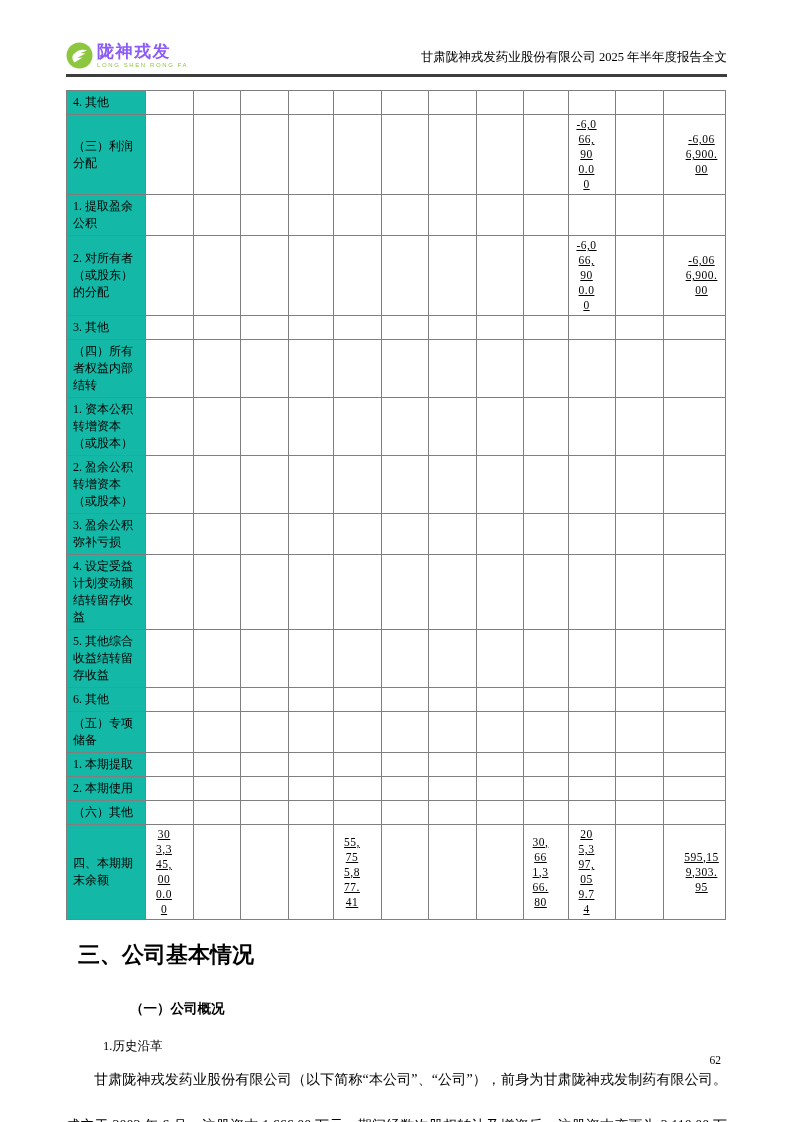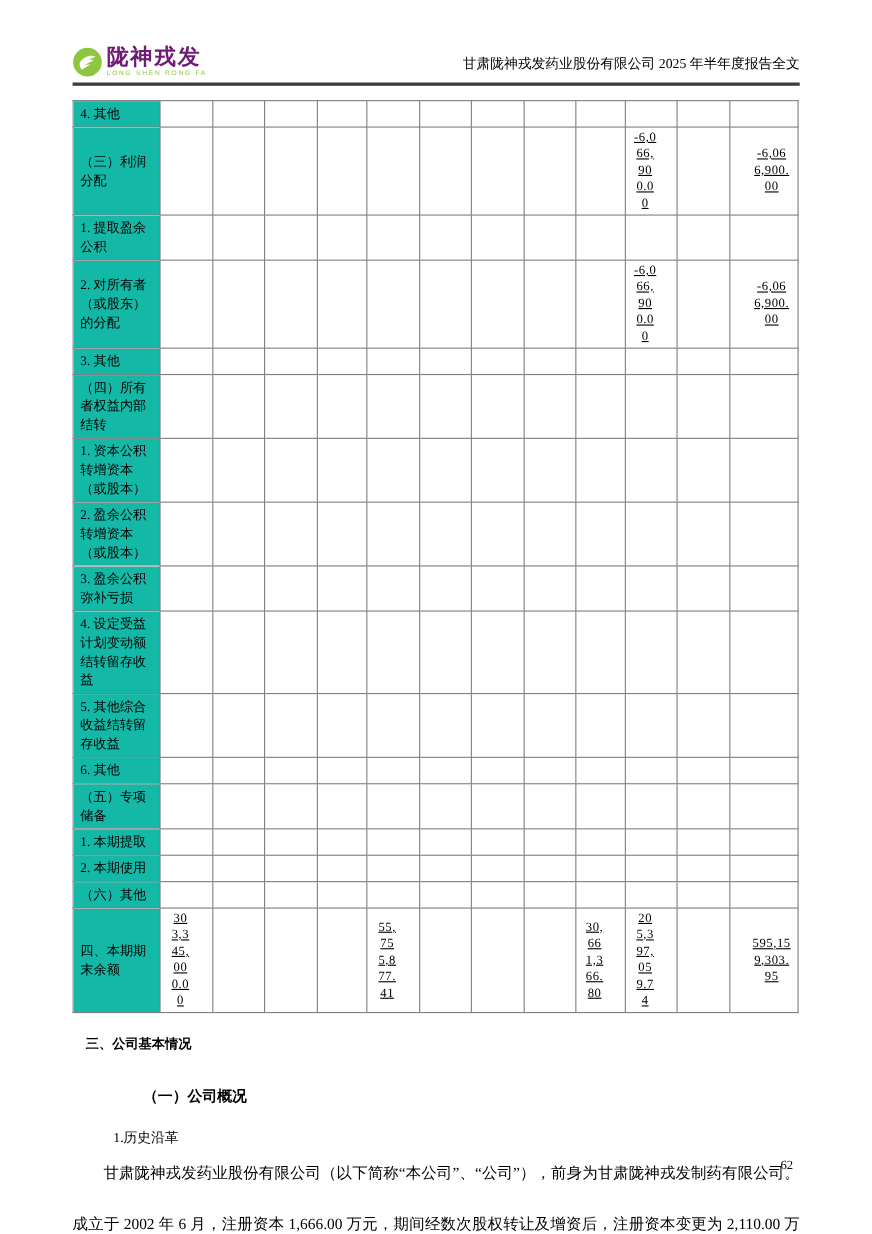--- a/index.html
+++ b/index.html
@@ -18,7 +18,7 @@
   }
   .logo { display:flex; align-items:center; gap:4px; }
   .logo-text { display:flex; flex-direction:column; line-height:1; }
-  .logo-cn { color:#701a75; font-weight:bold; font-size:20px; letter-spacing:1.5px; font-family:"Liberation Sans",sans-serif; }
+  .logo-cn { color:#8b5cf6; font-weight:bold; font-size:17px; letter-spacing:1.5px; font-family:"Liberation Sans",sans-serif; }
   .logo-en { color:#8dc63f; font-size:6px; letter-spacing:1.6px; margin-top:2px; font-family:"Liberation Sans",sans-serif; }
   .header-title { font-size:12.5px; padding-bottom:3px; }
 

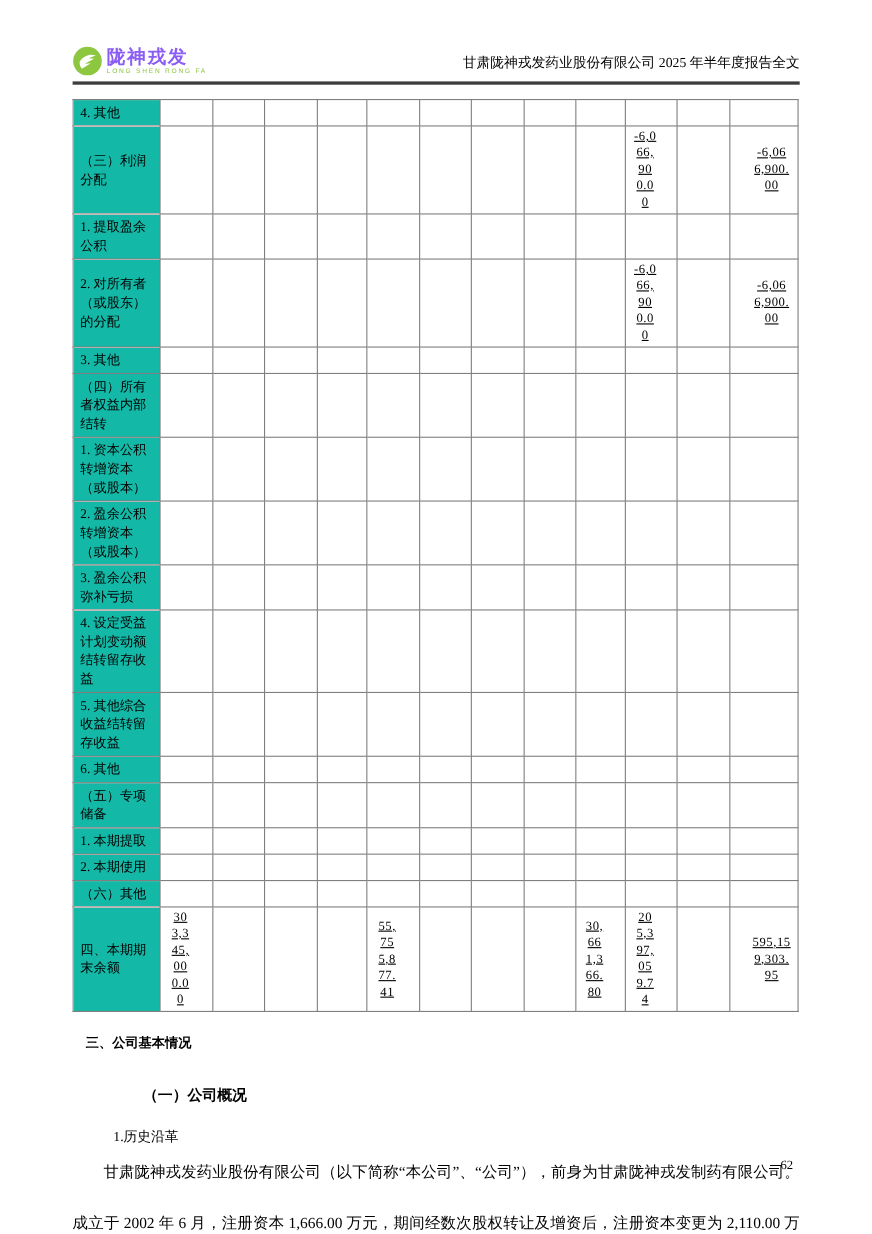--- a/index.html
+++ b/index.html
@@ -42,7 +42,7 @@
   td.num.last { padding-left:20px; padding-right:6px; }
 
   
-  .h2 { font-size:12px; font-weight:bold; margin:20px 0 0 12px; }
+  .h2 { font-size:22px; font-weight:bold; margin:20px 0 0 12px; }
   .h3 { font-size:13.5px; font-weight:bold; margin:30px 0 0 64px; }
   .h4 { font-size:12.5px; margin:20px 0 0 37px; }
   .para {

